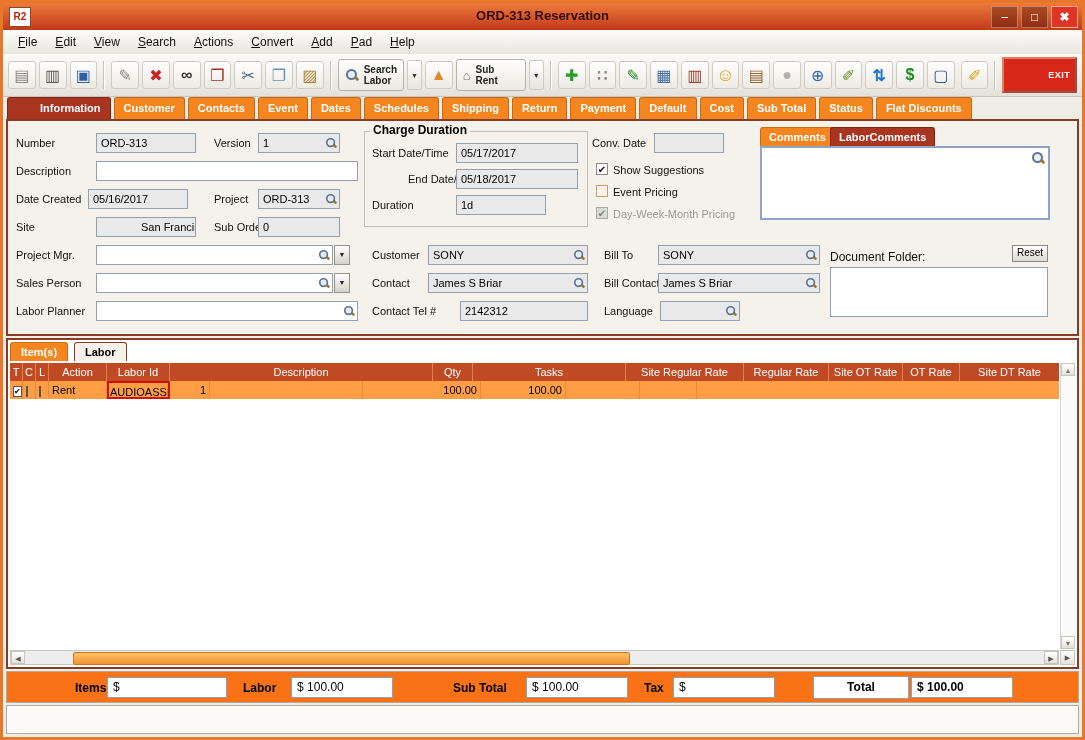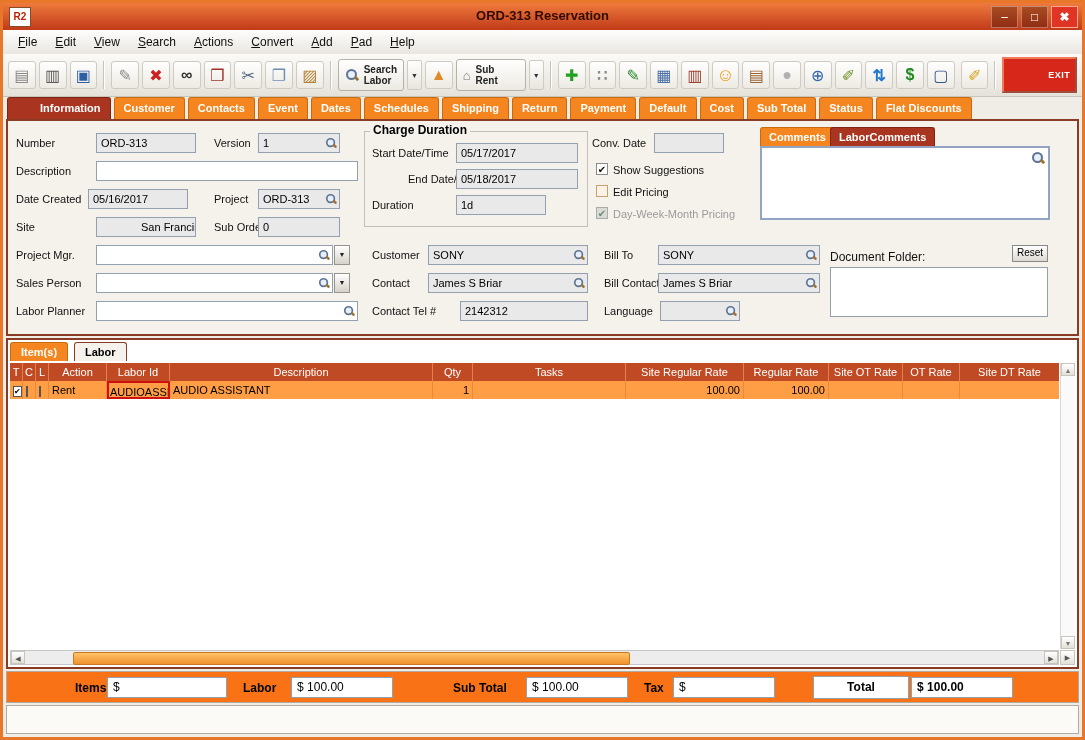--- a/index.html
+++ b/index.html
@@ -275,7 +275,7 @@
     <span class="cb" style="left:588px;top:42px;"><span>✔</span></span>
     <span class="lbl" style="left:605px;top:43px;">Show Suggestions</span>
     <span class="cb tan" style="left:588px;top:64px;"></span>
-    <span class="lbl" style="left:605px;top:65px;">Edit Pricing</span>
+    <span class="lbl" style="left:605px;top:65px;">Event Pricing</span>
     <span class="cb dis" style="left:588px;top:86px;"><span>✔</span></span>
     <span class="lbl dim" style="left:605px;top:87px;">Day-Week-Month Pricing</span>
 

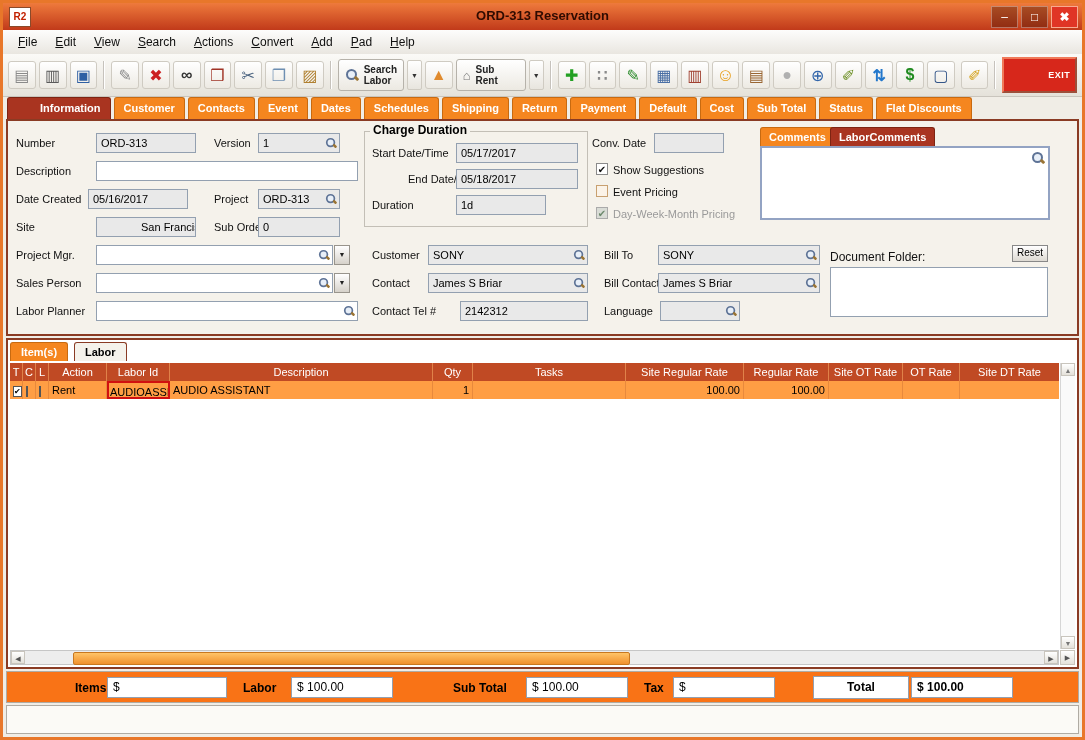--- a/index.html
+++ b/index.html
@@ -332,7 +332,6 @@
       <span class="td c-l"><span class="rowcb"></span></span>
       <span class="td c-action">Rent</span>
       <span class="td c-laborid selcell">AUDIOASSI...</span>
-      <span class="td c-desc">AUDIO ASSISTANT</span>
       <span class="td c-qty num">1</span>
       <span class="td c-tasks"></span>
       <span class="td c-srr num">100.00</span>

